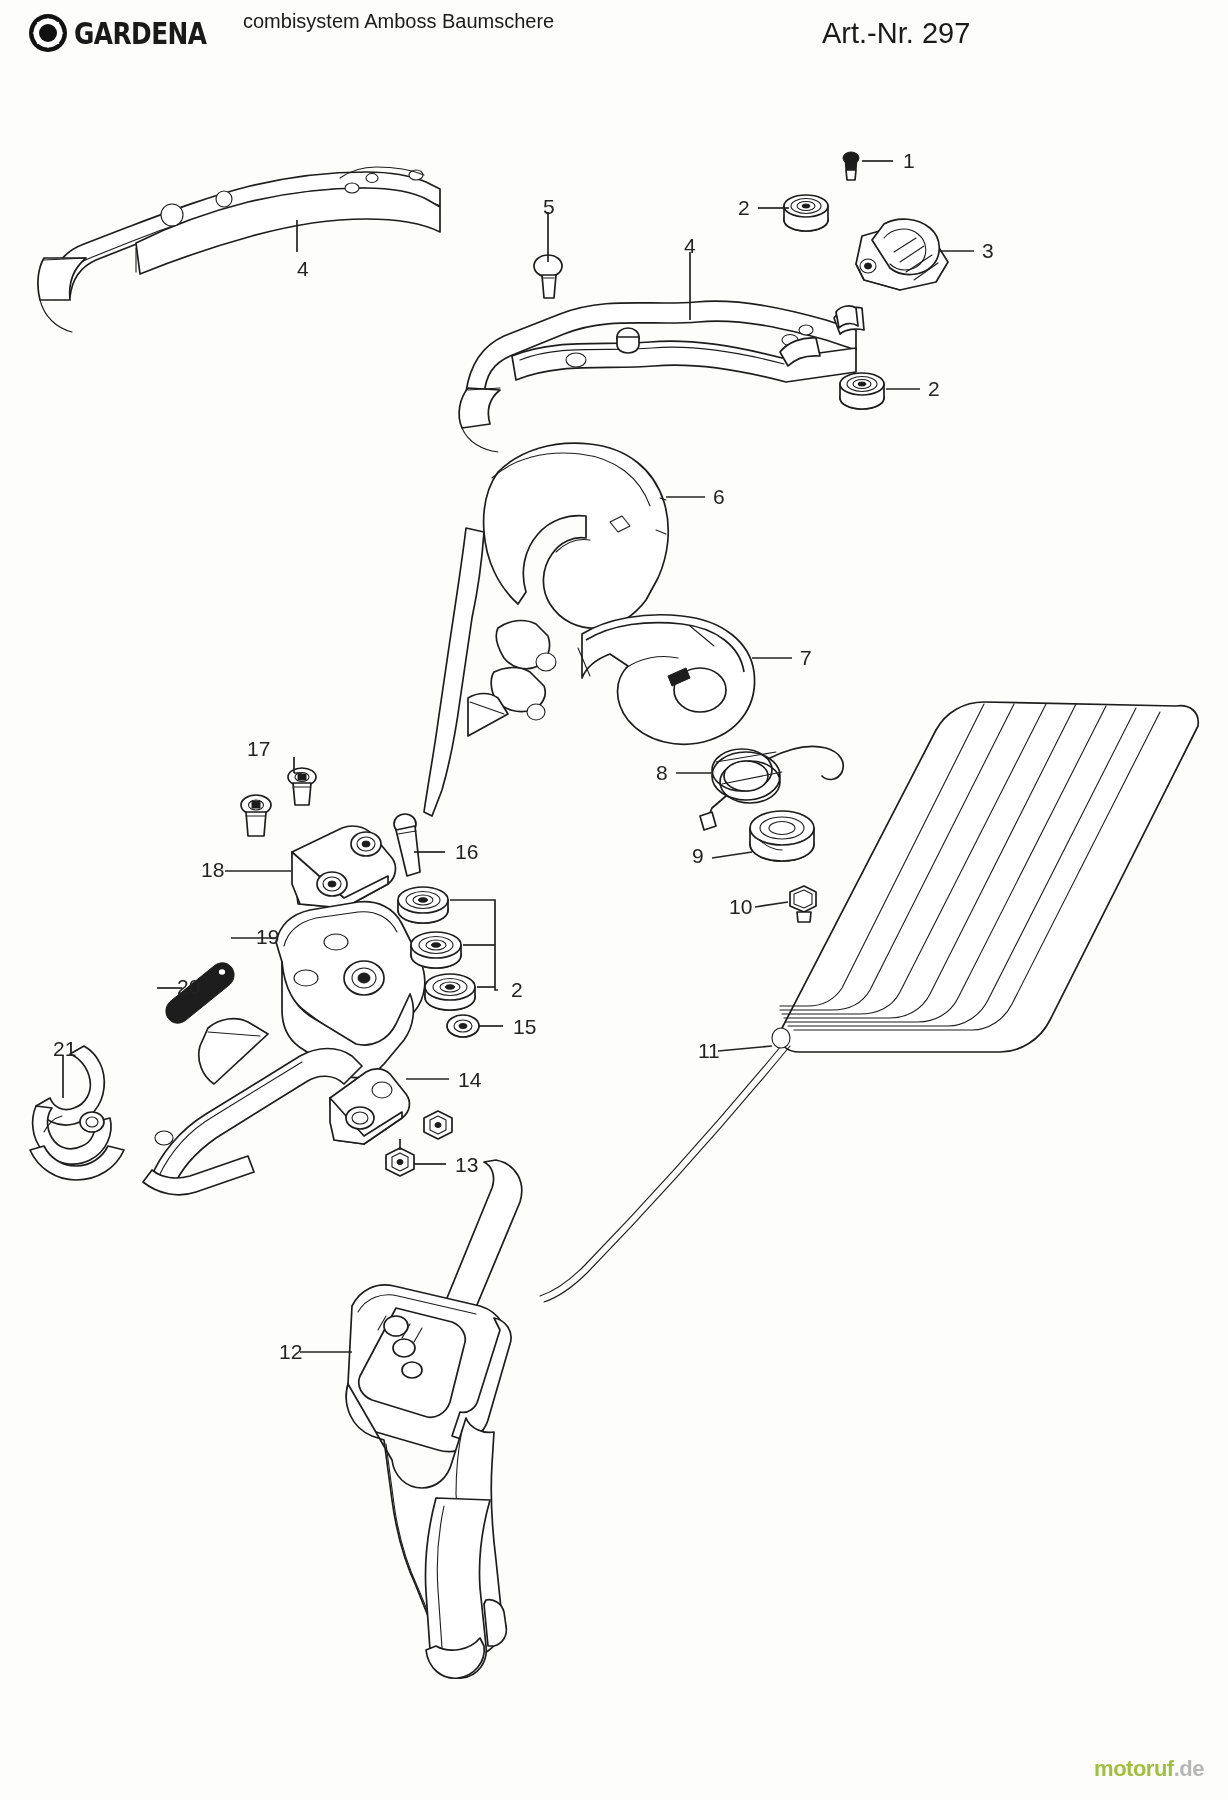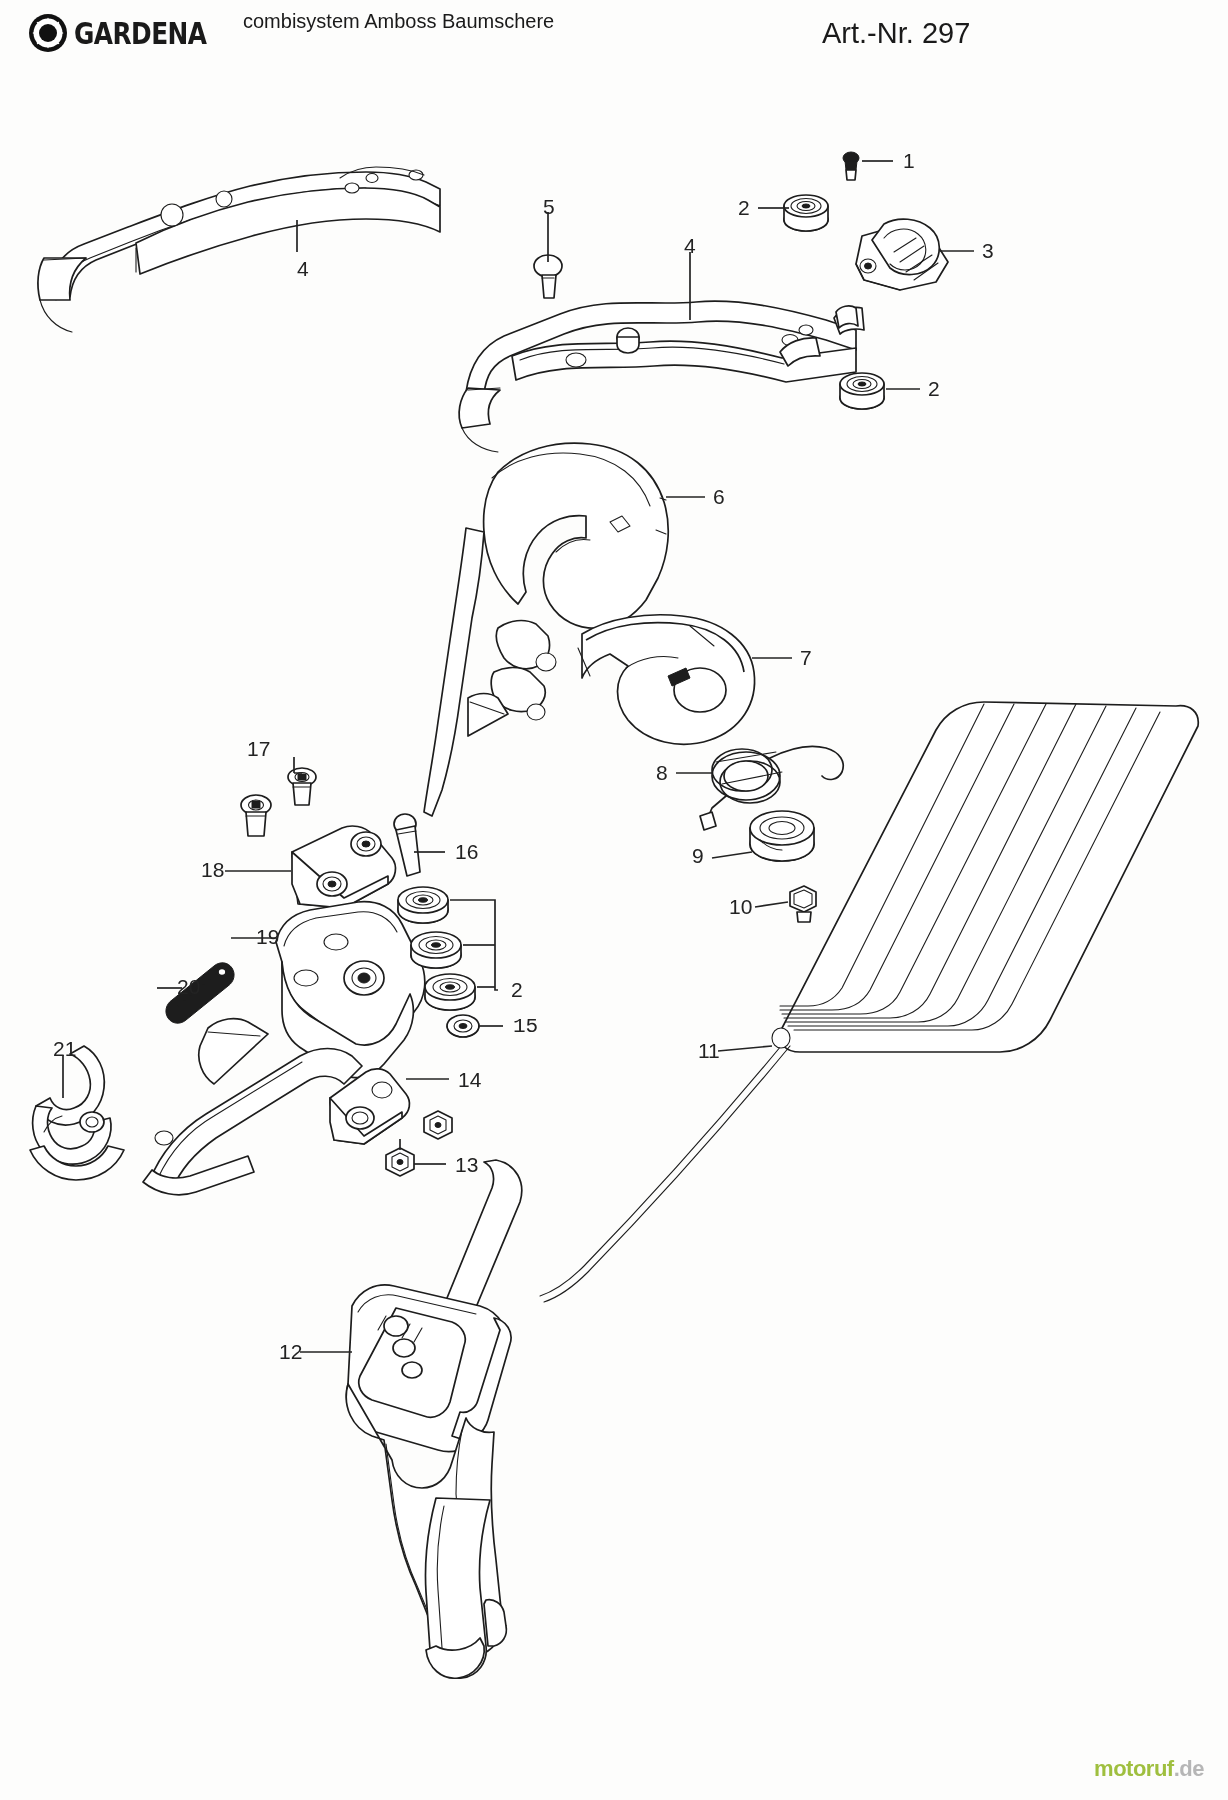--- a/index.html
+++ b/index.html
@@ -558,7 +558,7 @@
   <div class="callout" style="left:224px;  top:926px;margin-left:32px;">19</div>
   <div class="callout" style="left:133px;  top:976px;margin-left:44px;">20</div>
   <div class="callout" style="left:511px;  top:979px;">2</div>
-  <div class="callout" style="left:513px;  top:1016px;font-family:Liberation Mono, monospace;">15</div>
+  <div class="callout" style="left:513px;  top:1016px;">15</div>
   <div class="callout" style="left:458px;  top:1069px;">14</div>
   <div class="callout" style="left:455px;  top:1154px;">13</div>
   <div class="callout" style="left:53px;   top:1038px;">21</div>

